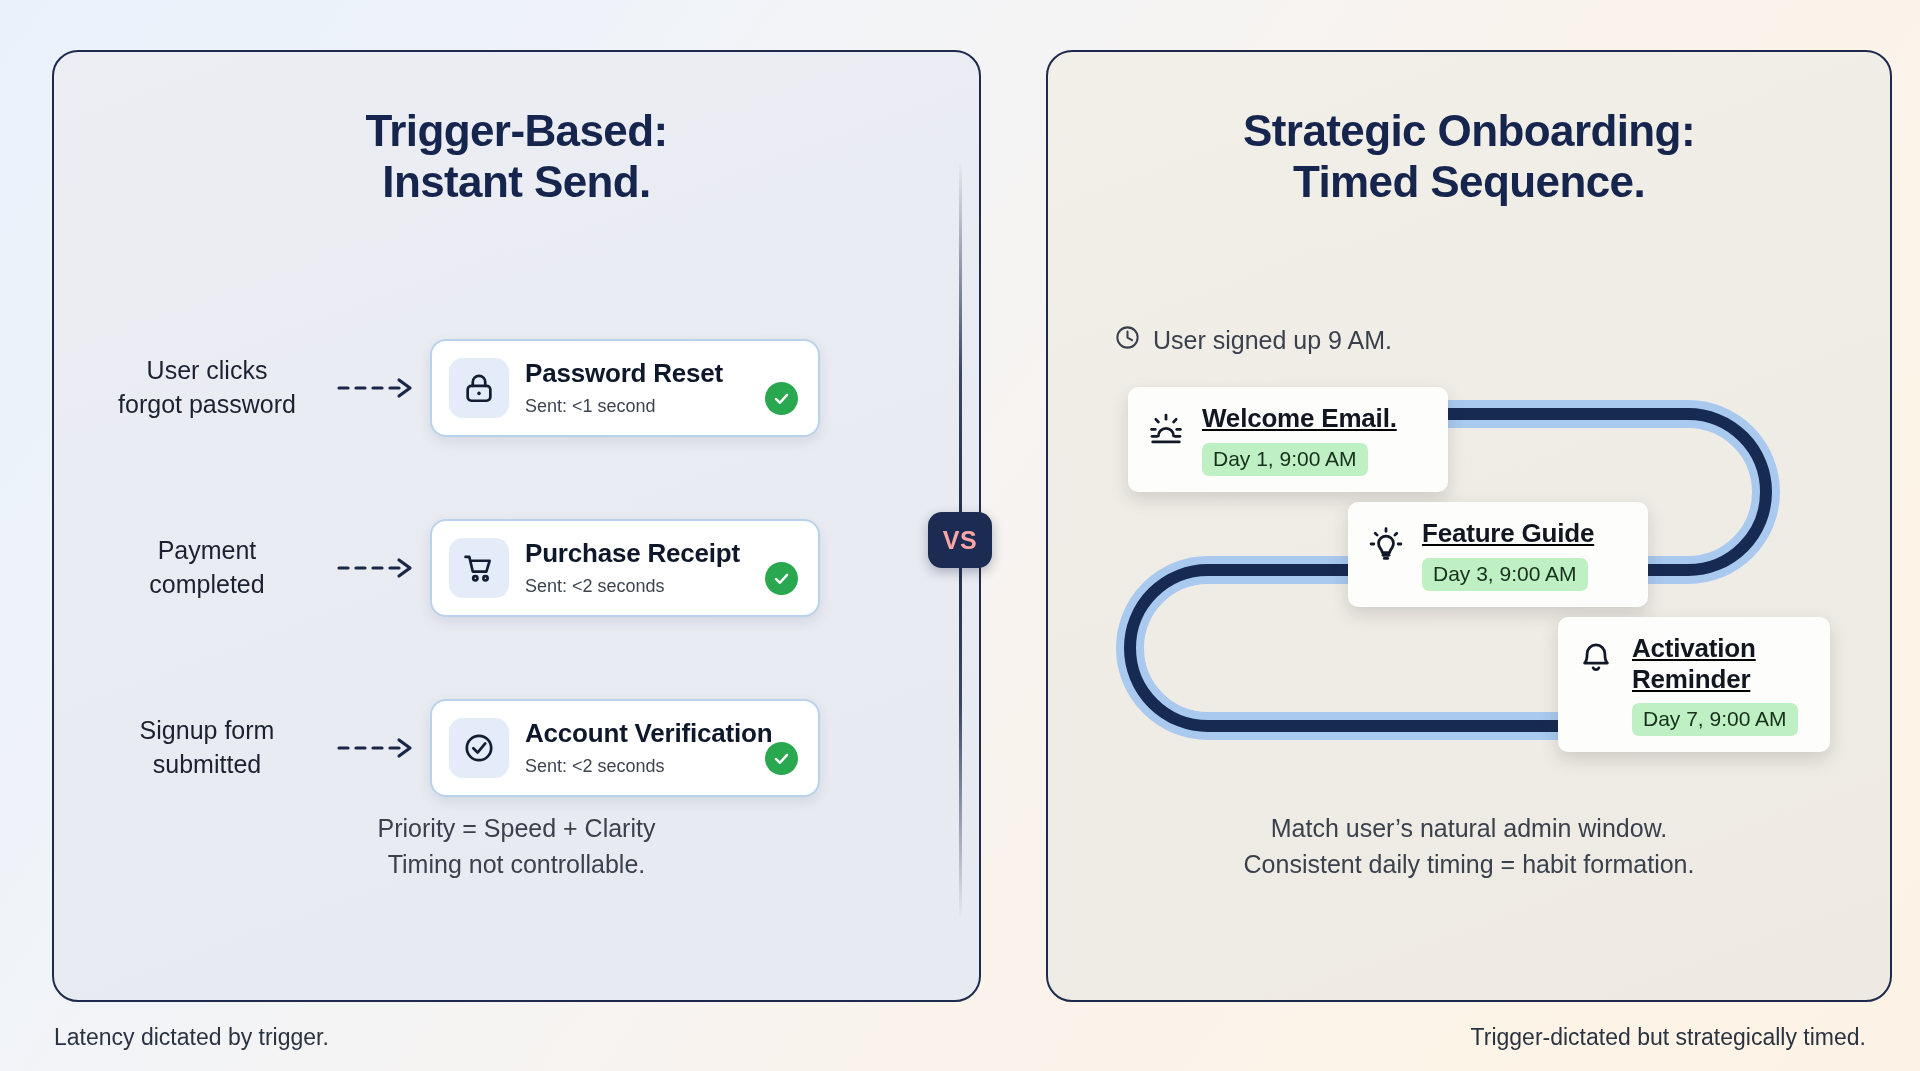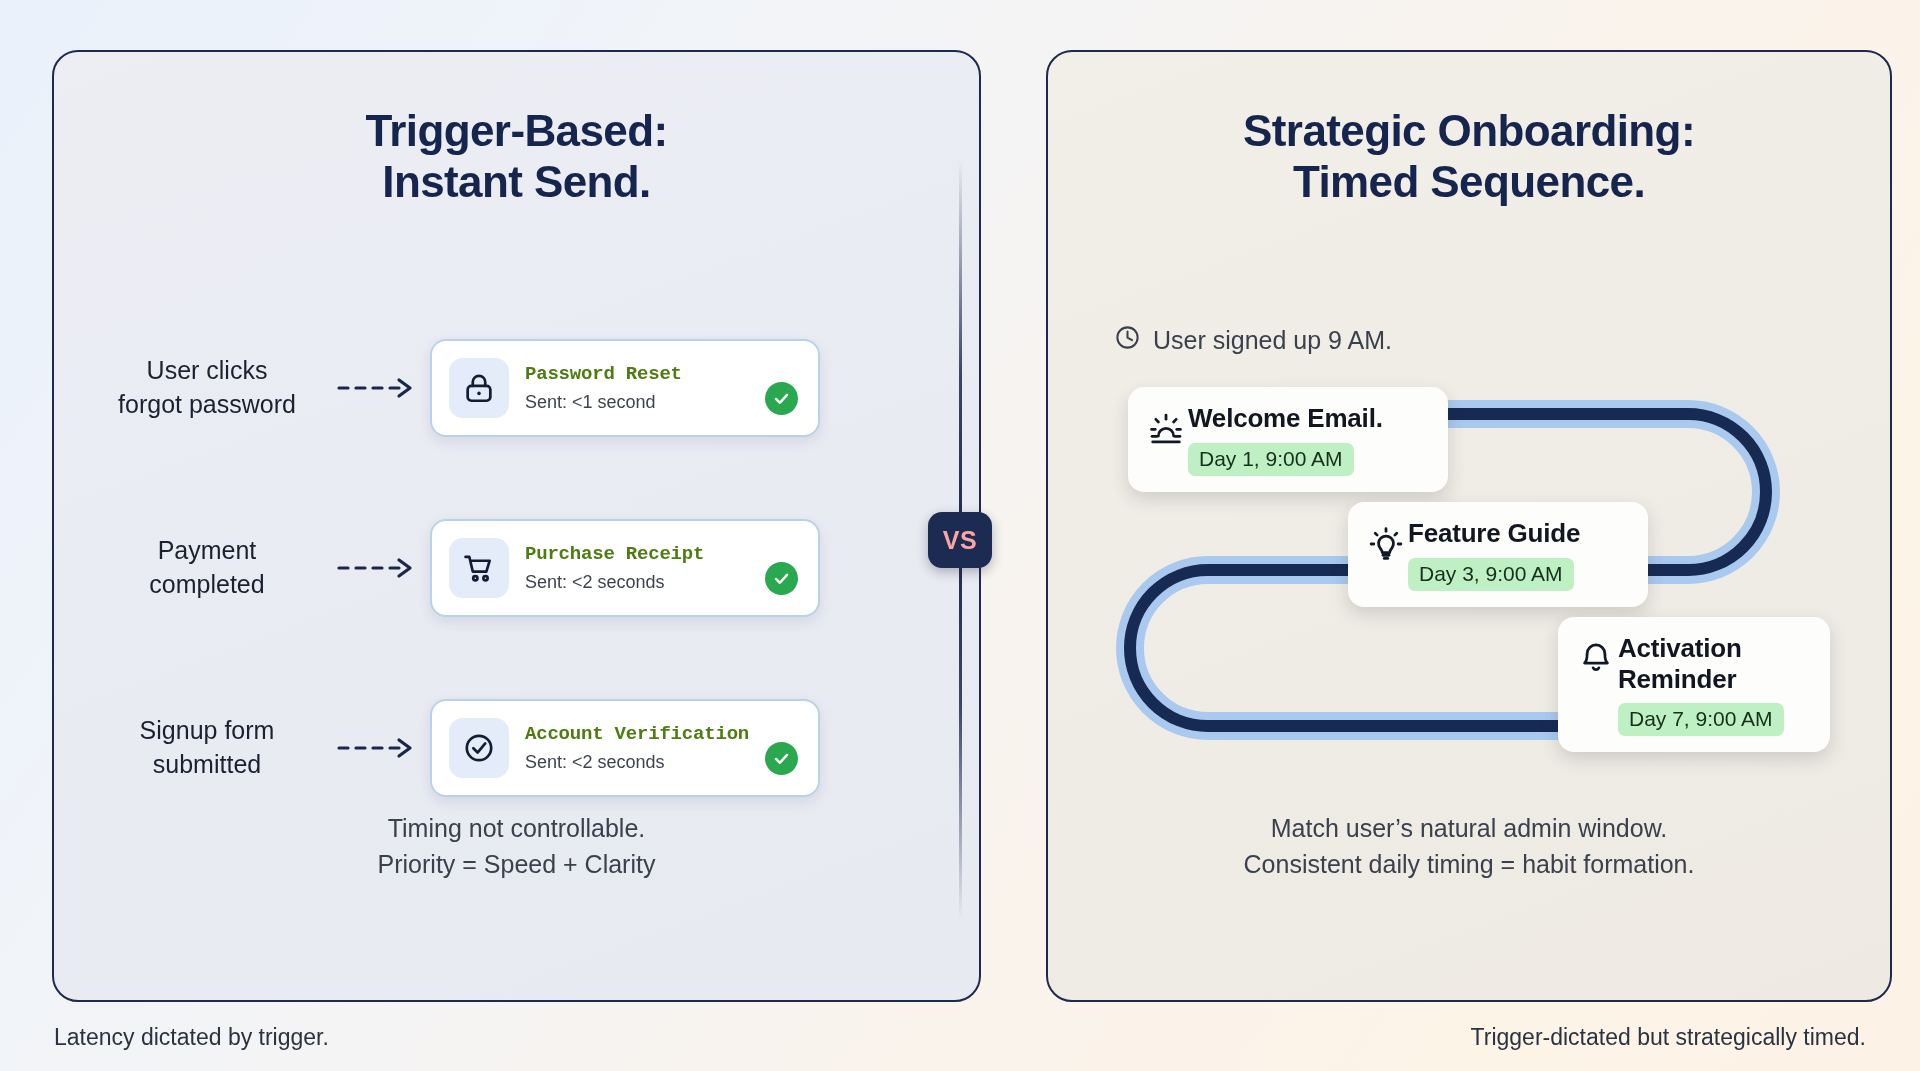--- a/index.html
+++ b/index.html
@@ -126,13 +126,12 @@
   .email-texts { flex: 1 1 auto; min-width: 0; }
 
   .email-title {
-    color: #4d7c0f;
-    font-size: 19px;
+    color: #0f172a;
+    font-size: 26px;
     font-weight: bold;
     letter-spacing: -0.2px;
     margin-bottom: 7px;
     white-space: nowrap;
-    font-family: Liberation Mono, monospace;
   }
 
   .email-sub {

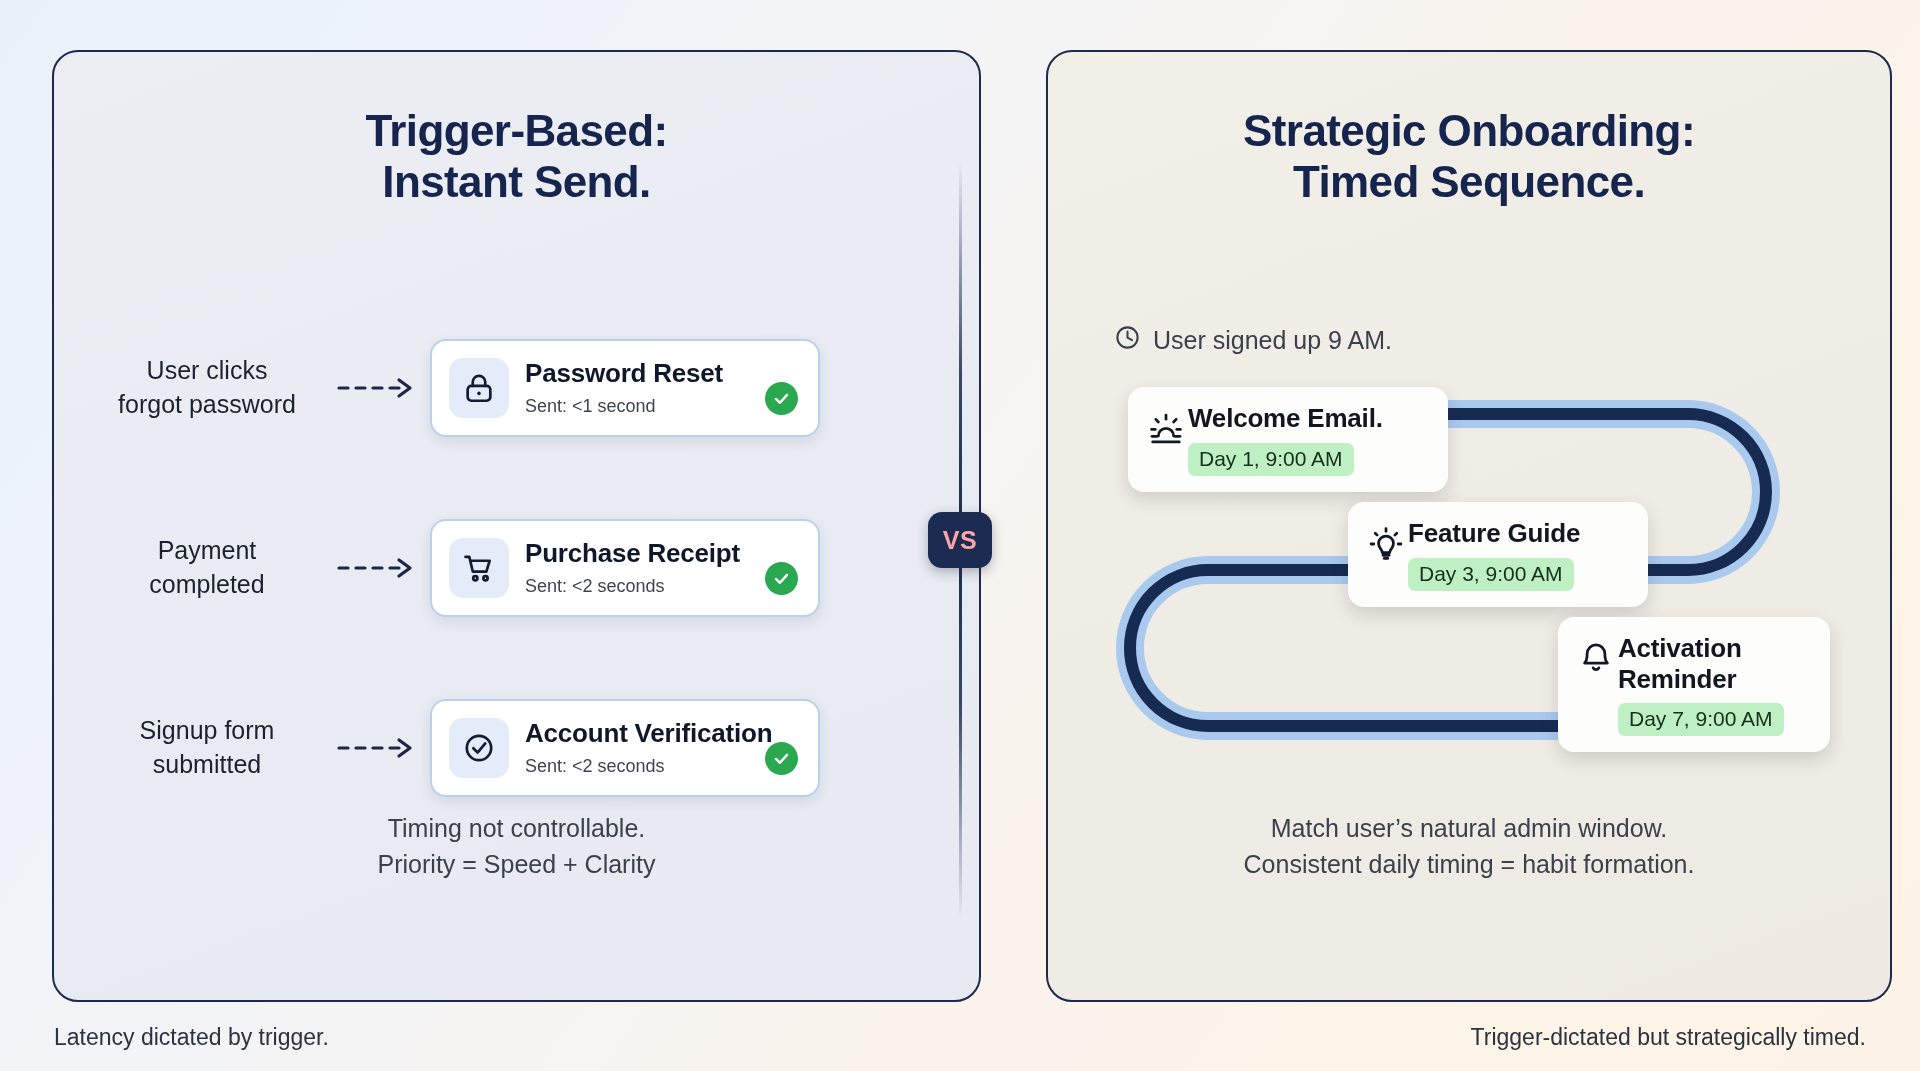--- a/index.html
+++ b/index.html
@@ -194,11 +194,13 @@
   .seq-card {
     position: absolute;
     background: #fdfdfc;
-    border-radius: 16px;
+    border-radius: 10px;
     box-shadow: 0 7px 18px rgba(40,40,40,0.16);
     padding: 16px 20px 16px 16px;
     display: flex;
     align-items: flex-start;
+    gap: 14px;
+    text-decoration: underline;
   }
 
   .seq-icon {

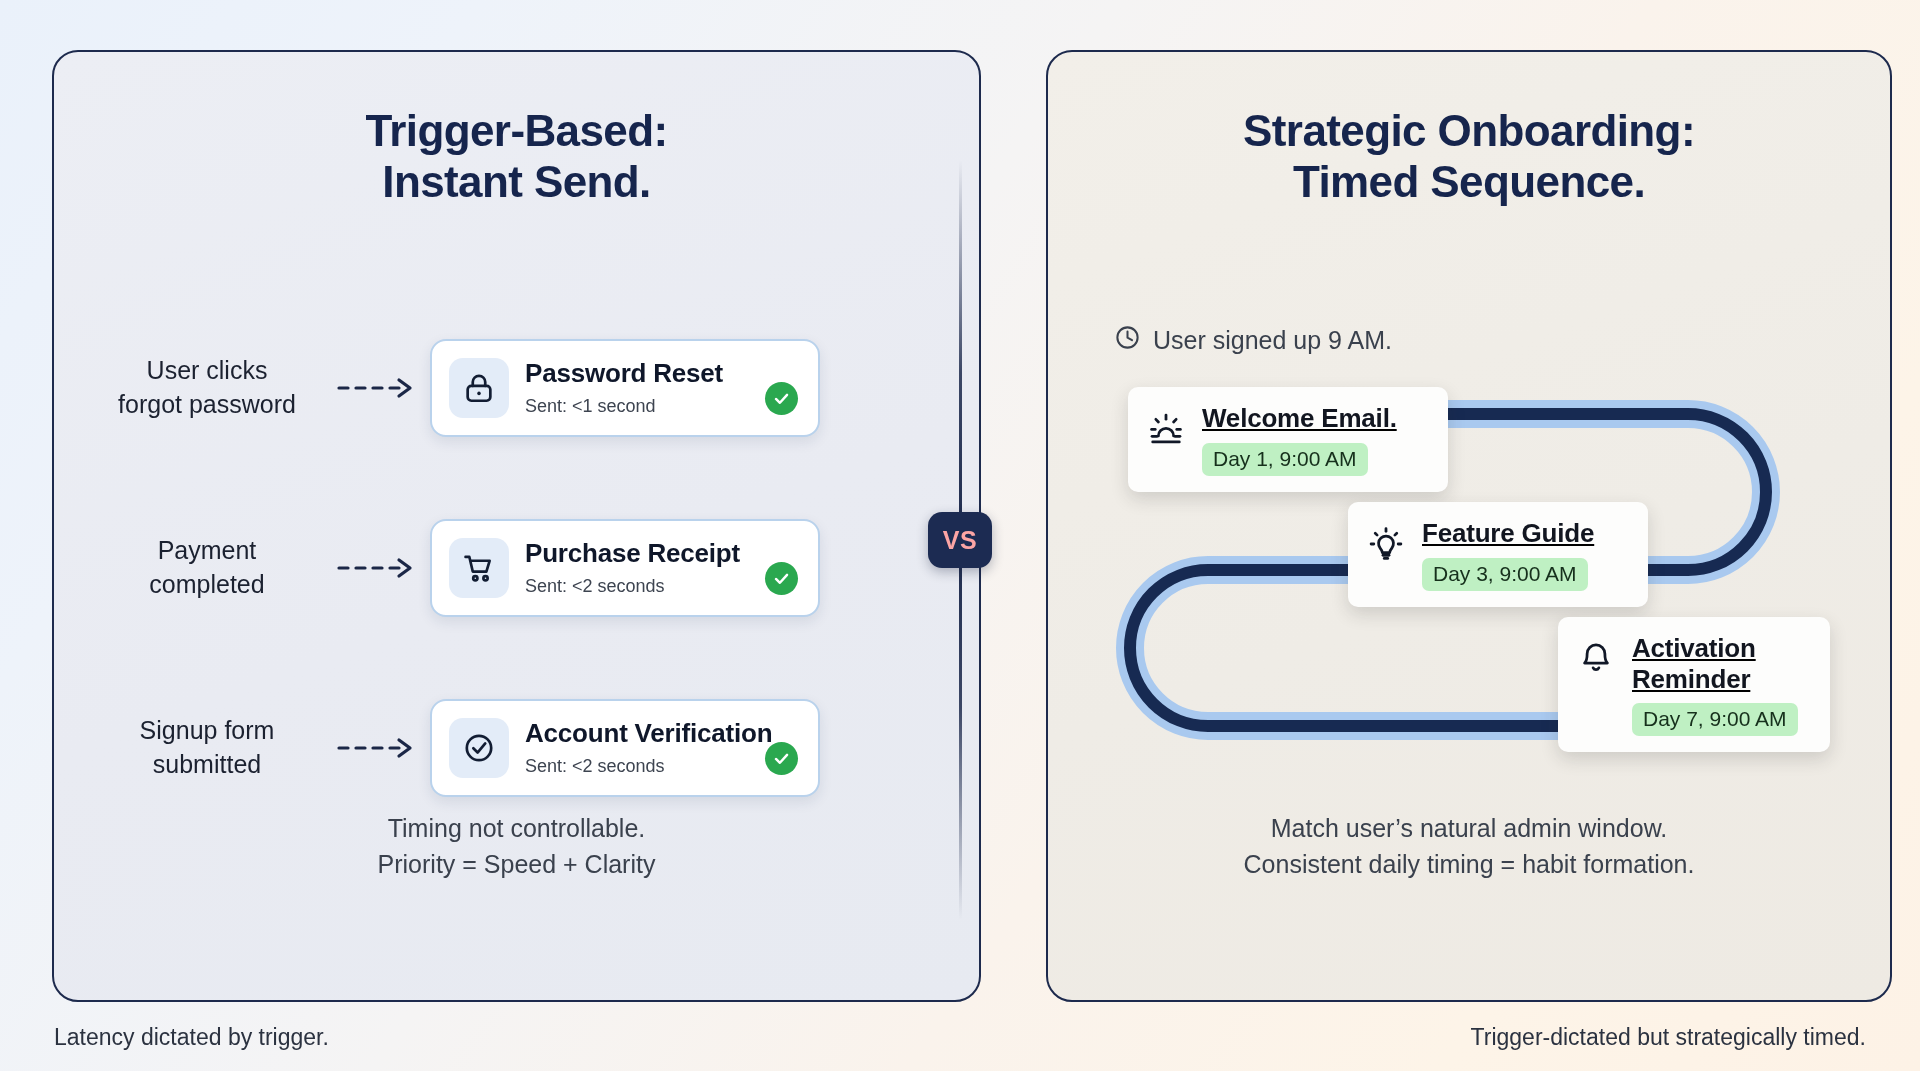--- a/index.html
+++ b/index.html
@@ -397,8 +397,8 @@
     </div>
 
     <div class="panel-note">
+      <div>Priority = Speed + Clarity</div>
       <div>Timing not controllable.</div>
-      <div>Priority = Speed + Clarity</div>
     </div>
   </section>
 

